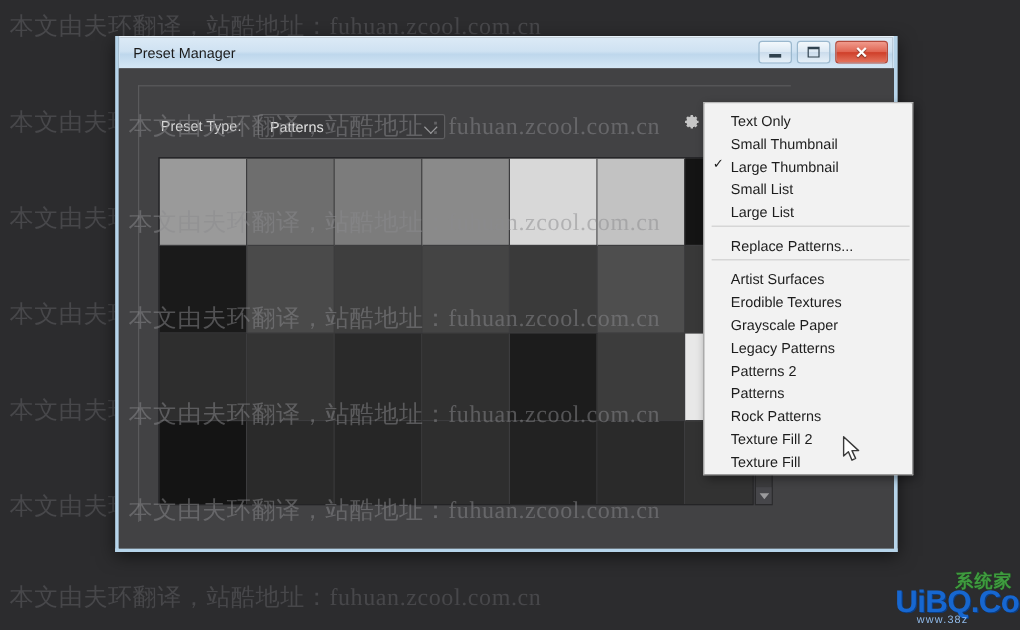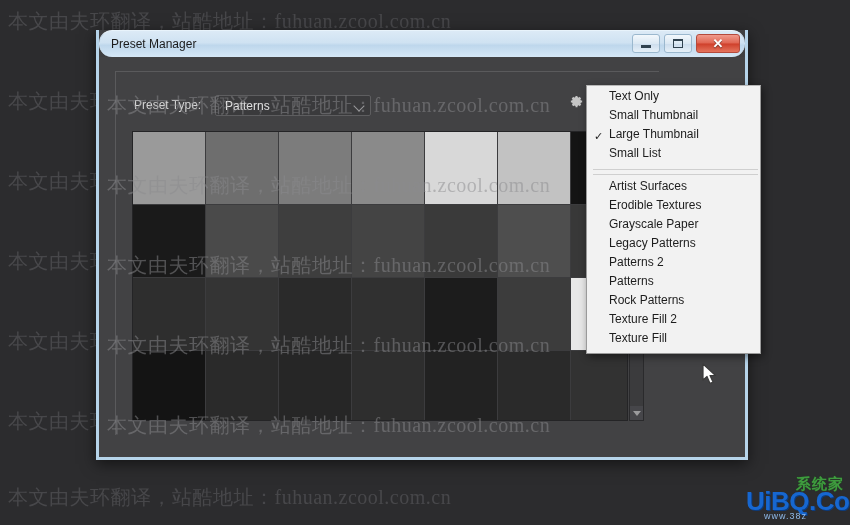--- a/index.html
+++ b/index.html
@@ -47,7 +47,6 @@
     border-right: 1px solid #cfe2f2;
     display: flex; align-items: center;
     position: relative;
-    border-radius: 13px;
   }
   .title-text {
     margin-left: 11px;

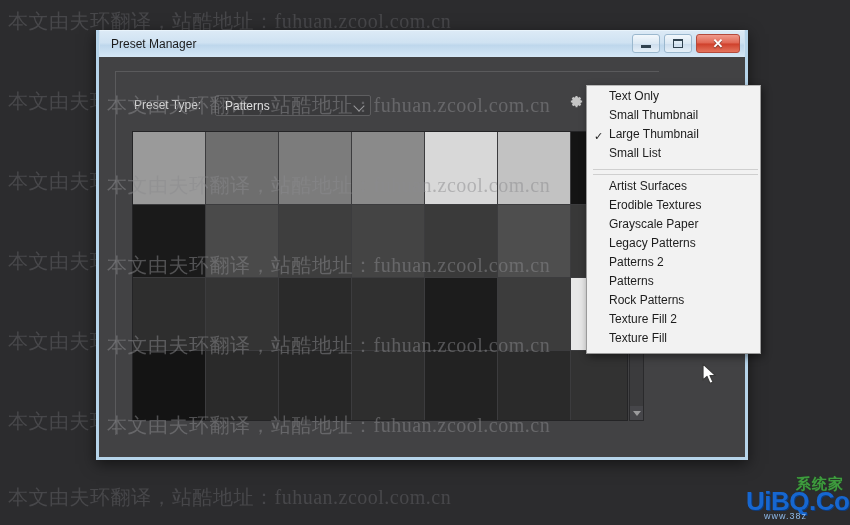--- a/index.html
+++ b/index.html
@@ -182,7 +182,7 @@
   }
   .menu-item {
     height: 19px;
-    display: flex; align-items: flex-start;
+    display: flex; align-items: flex-end;
     font-size: 12px; color: #1d1d1d;
     padding-left: 22px;
     position: relative;

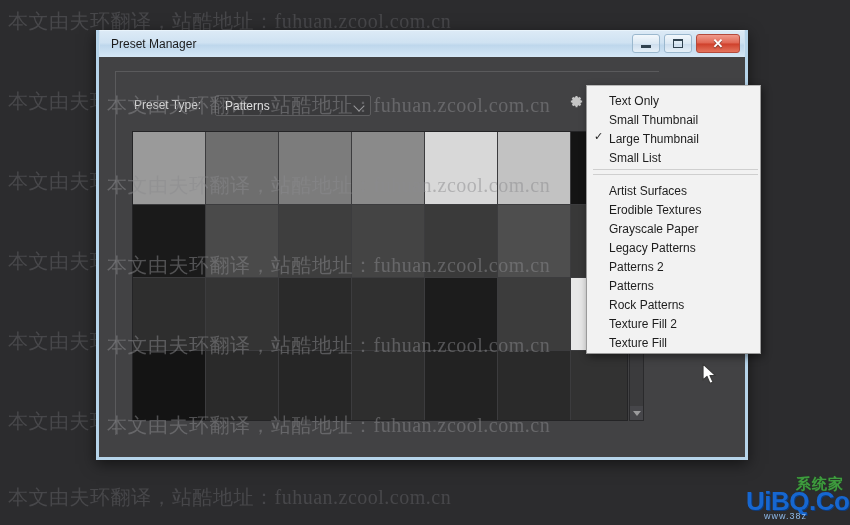--- a/index.html
+++ b/index.html
@@ -351,6 +351,9 @@
       <div class="menu-item">
         <span>Small List</span>
       </div>
+      <div class="menu-item">
+        <span>Large List</span>
+      </div>
       <div class="menu-sep"></div>
       <div class="menu-sep"></div>
       <div class="menu-item">

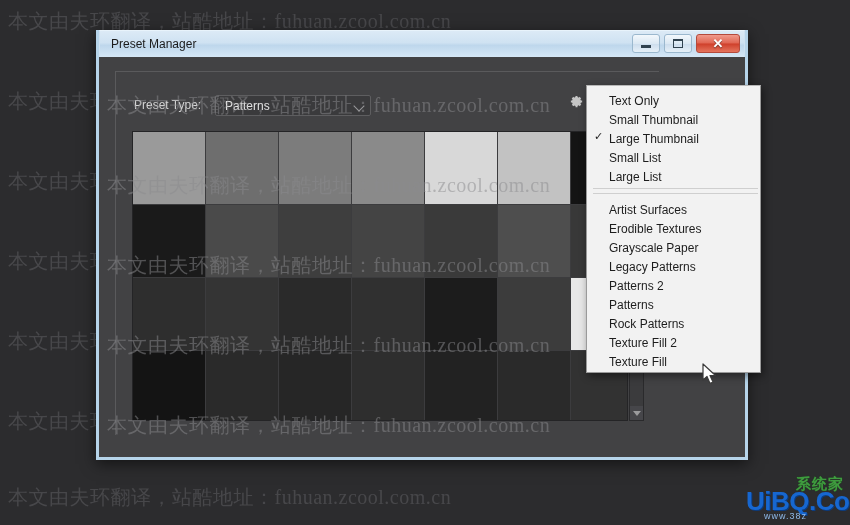--- a/index.html
+++ b/index.html
@@ -355,6 +355,9 @@
         <span>Large List</span>
       </div>
       <div class="menu-sep"></div>
+      <div class="menu-item">
+        <span>Replace Patterns...</span>
+      </div>
       <div class="menu-sep"></div>
       <div class="menu-item">
         <span>Artist Surfaces</span>

